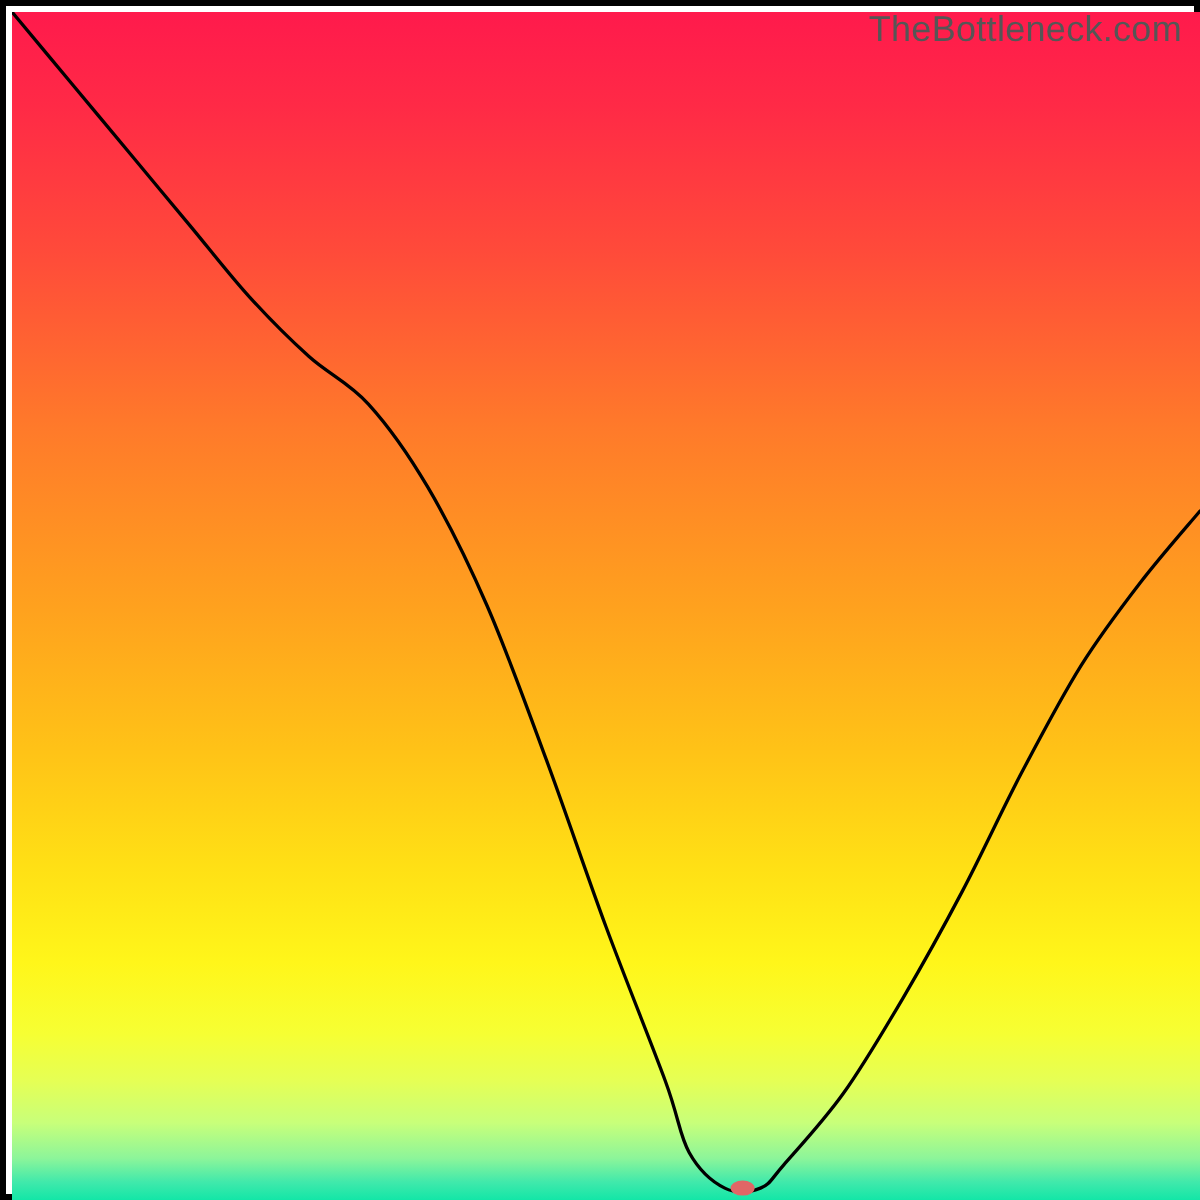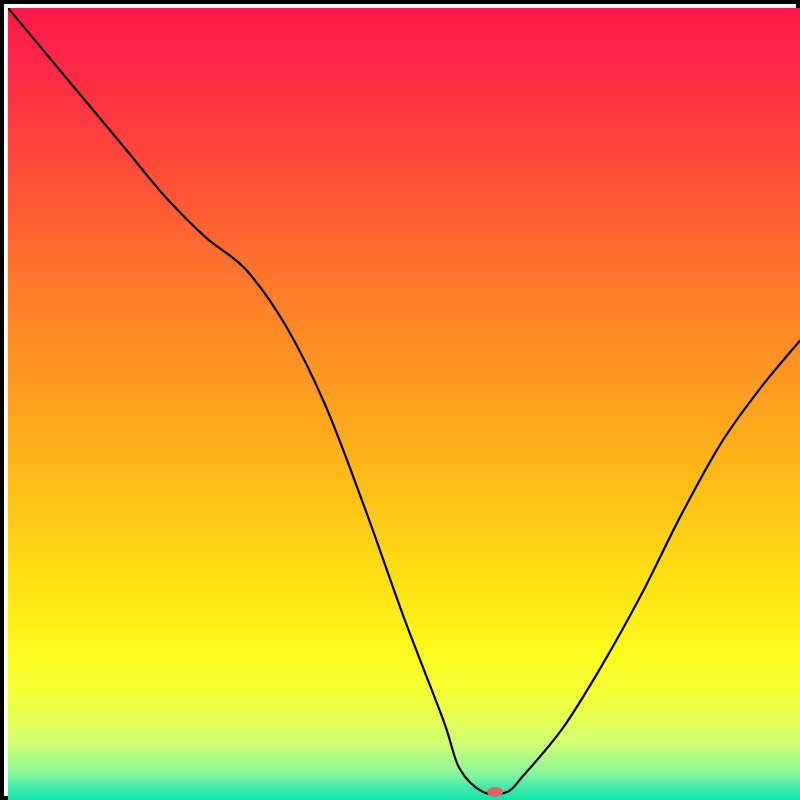--- a/index.html
+++ b/index.html
@@ -43,6 +43,7 @@
 <body>
 
 <div class="frame">
+  <div class="watermark">TheBottleneck.com</div>
   <svg class="plot" viewBox="0 0 792 792" preserveAspectRatio="none">
     <defs>
       <linearGradient id="bg-grad" x1="0" y1="0" x2="0" y2="1">

